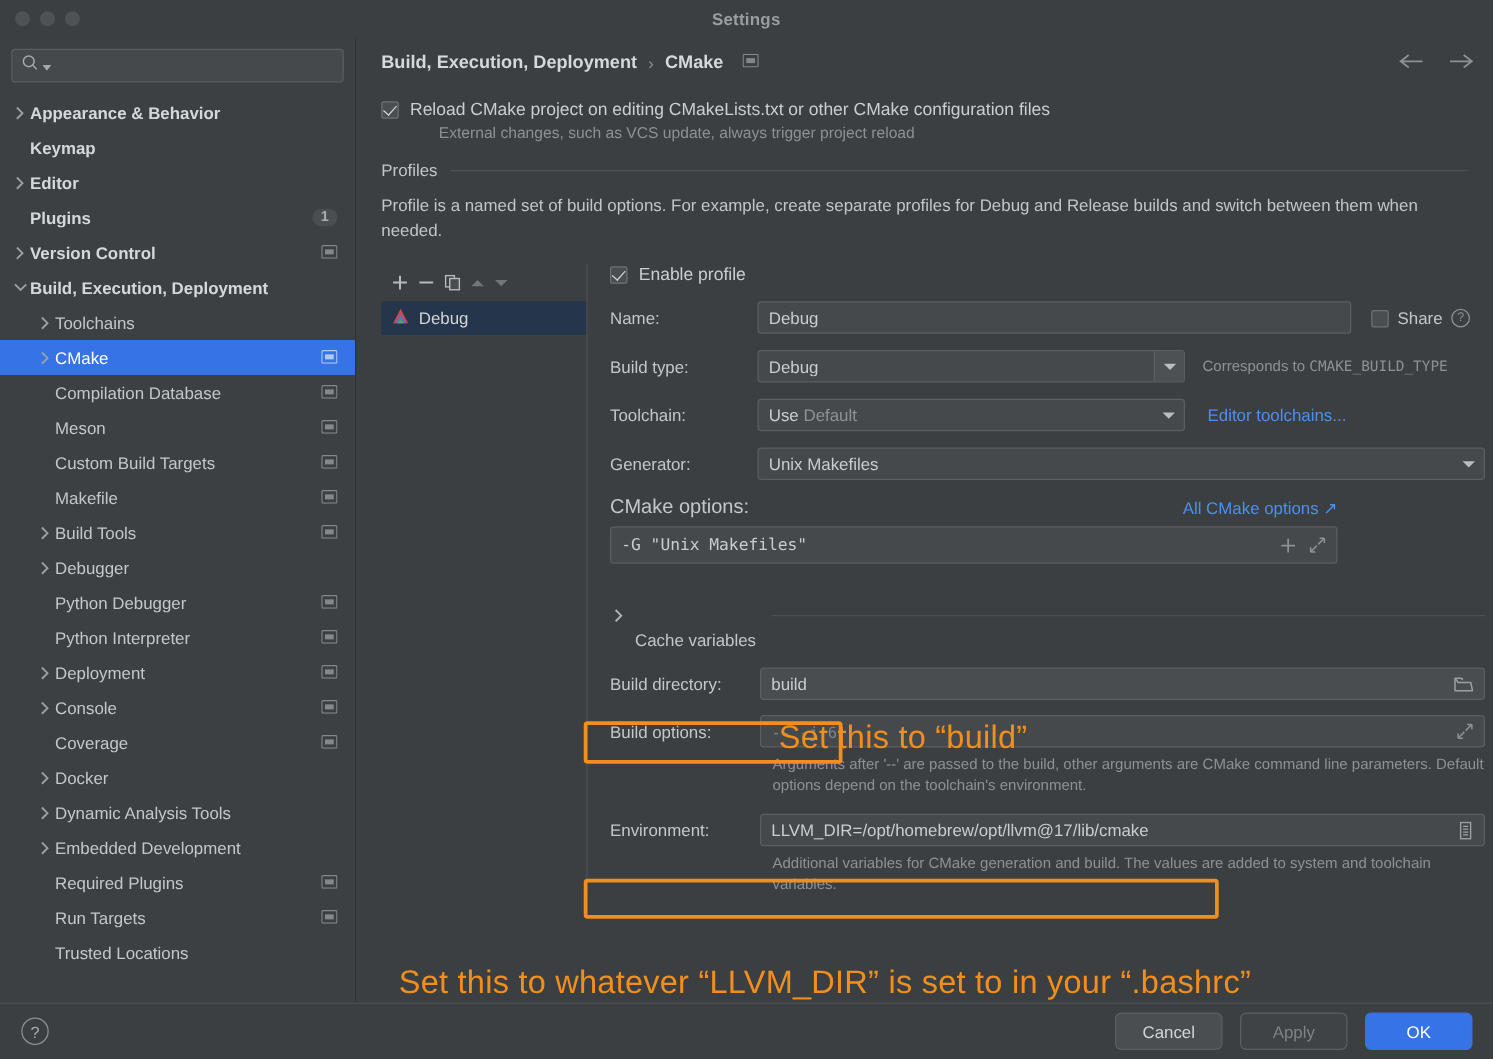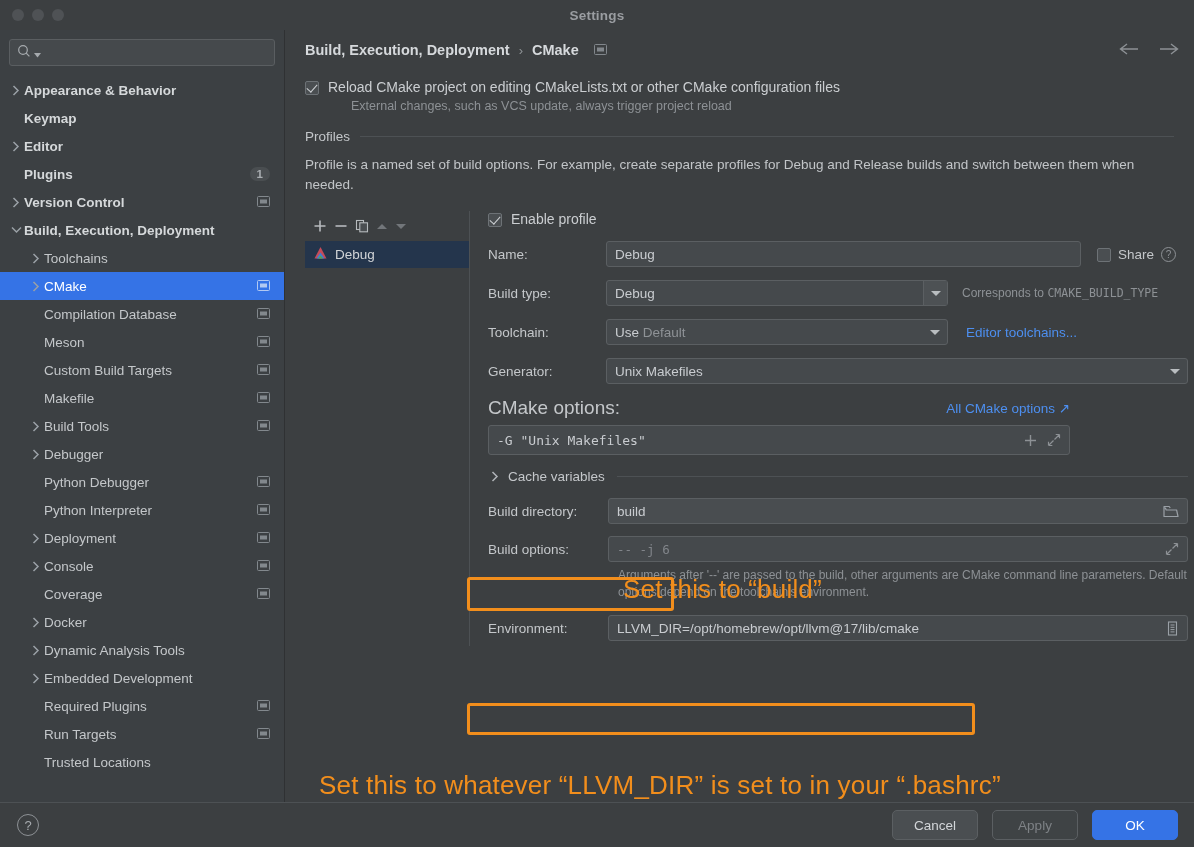--- a/index.html
+++ b/index.html
@@ -562,7 +562,7 @@
 
           <div style="width:582px; margin-bottom:8px;">
             <div class="cmake-opts-head">
-              <span style="font-size:19px;color:#c4c7ca;">CMake options:</span>
+              <span style="font-size:16px;color:#c4c7ca;">CMake options:</span>
               <span class="link">All CMake options ↗</span>
             </div>
             <div class="optfield">

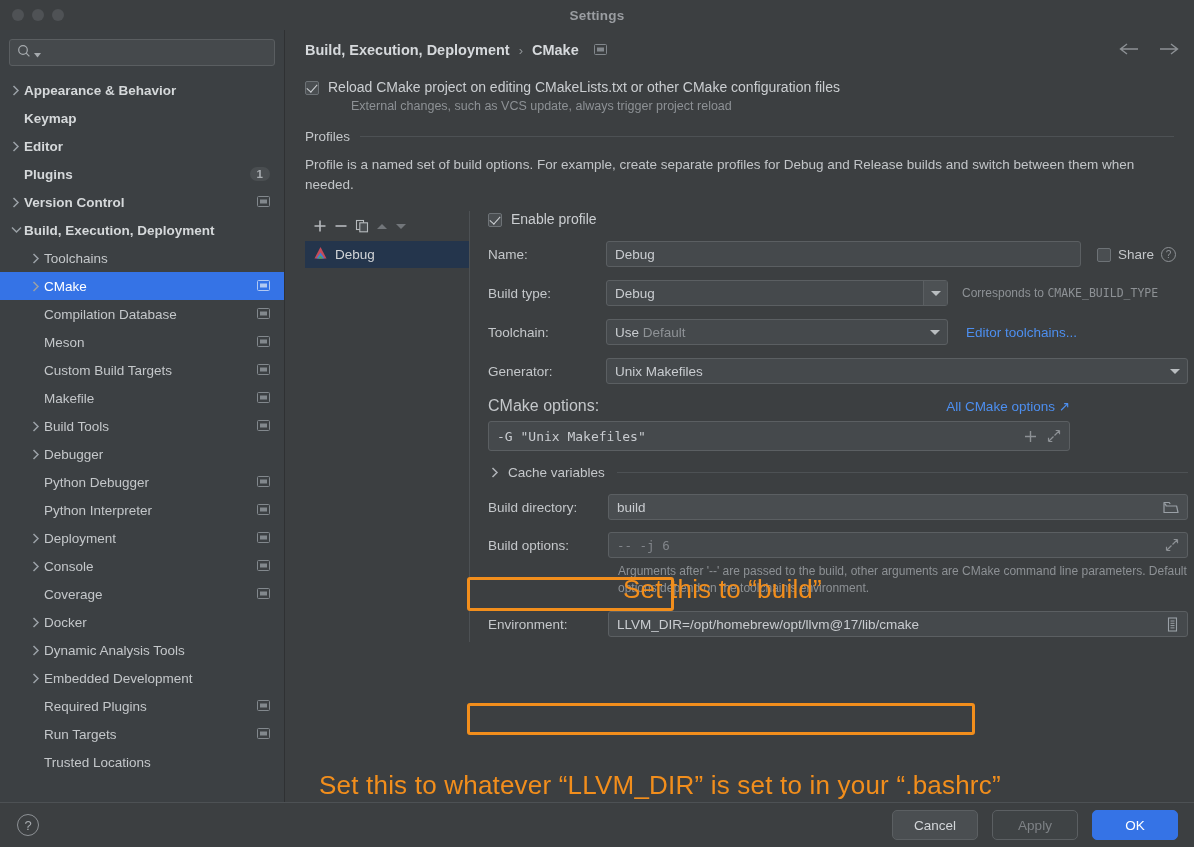--- a/index.html
+++ b/index.html
@@ -147,7 +147,7 @@
   .icn { color:#8d9195; display:flex; align-items:center; }
 
   .cachevars-row { display:flex; align-items:center; gap:6px; margin-top:14px; position:relative; }
-  .cachevars-label { font-size:13.5px; color:#c4c7ca; }
+  .cachevars-label { font-size:13.5px; color:#c4c7ca;margin-top:40px; }
 
   .helptext { font-size:12px; color:#8d9195; line-height:17px; margin-left:130px; margin-top:5px; max-width:600px; }
 

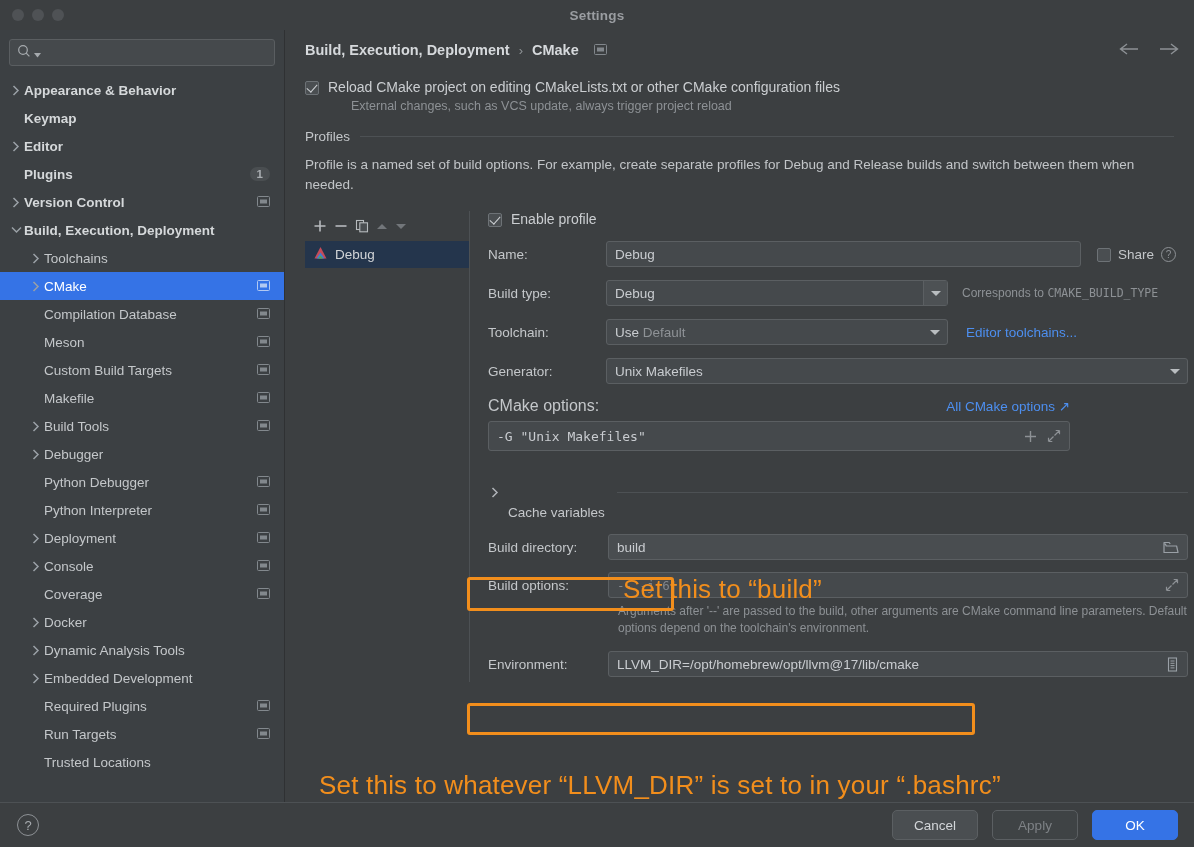--- a/index.html
+++ b/index.html
@@ -627,6 +627,7 @@
               </span>
             </div>
           </div>
+          <div class="helptext" style="max-width:590px;">Additional variables for CMake generation and build. The values are added to system and toolchain variables.</div>
 
         </div>
       </div>

